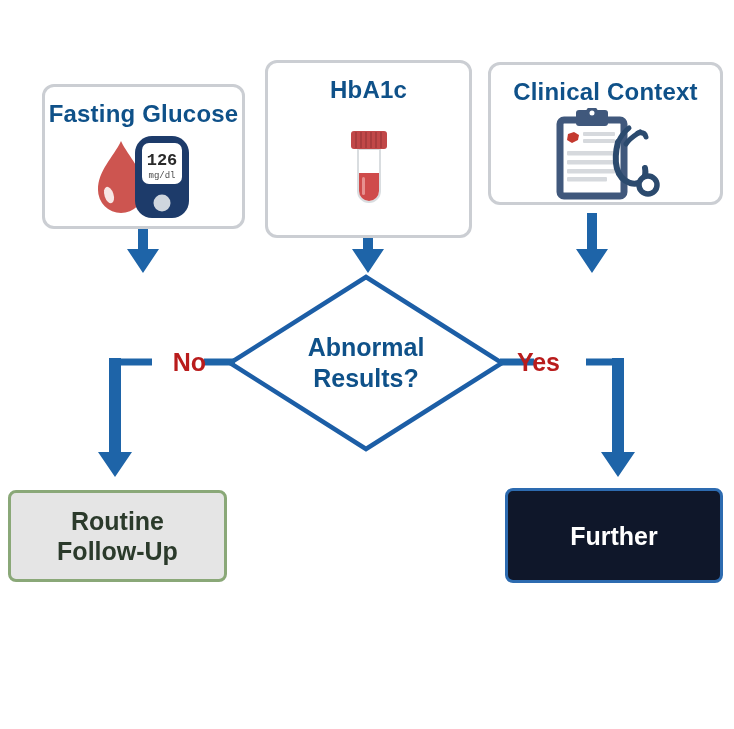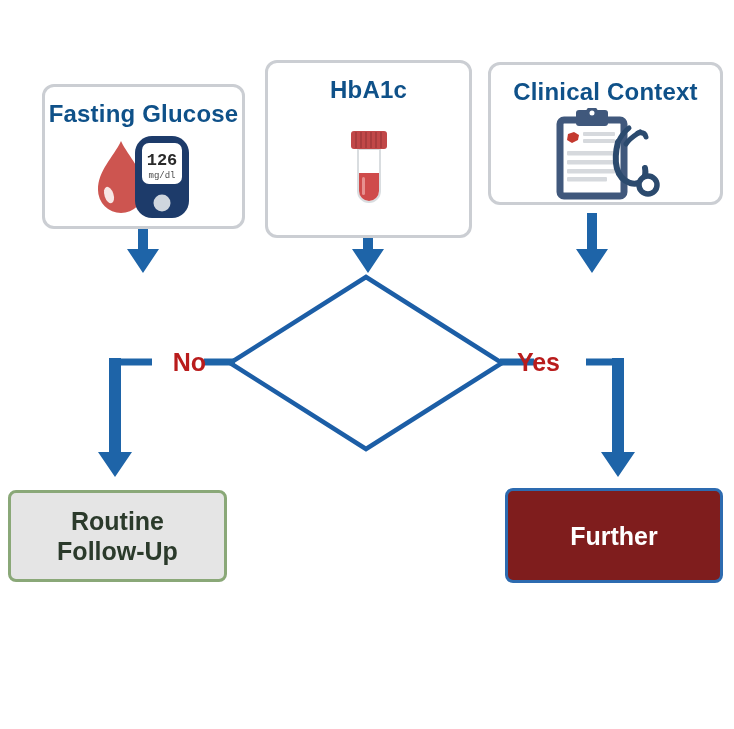--- a/index.html
+++ b/index.html
@@ -133,6 +133,10 @@
     </div>
   </div>
 
+  <div class="decision-text">
+    <div>Abnormal</div>
+    <div>Results?</div>
+  </div>
 
   <div class="branch-label label-no">No</div>
   <div class="branch-label label-yes">Yes</div>

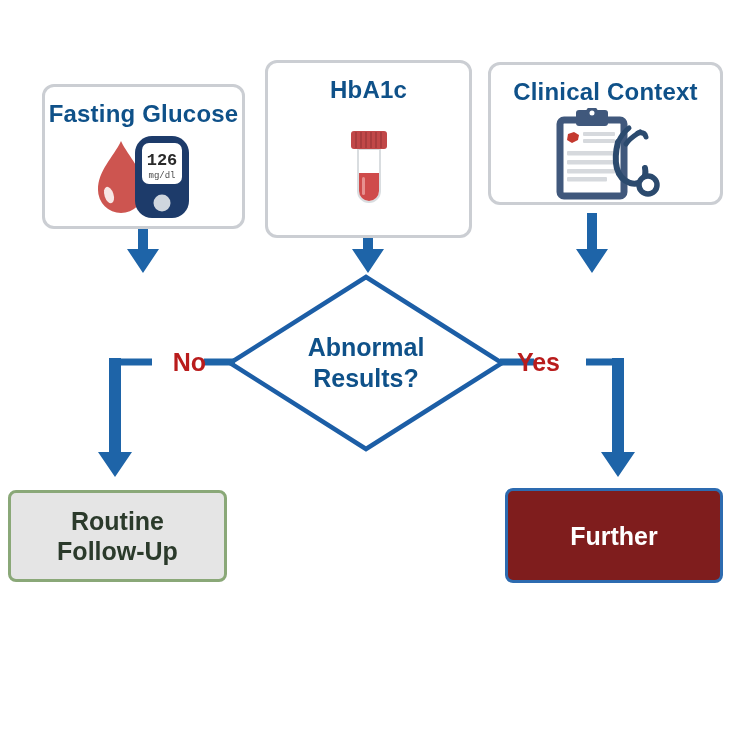--- a/index.html
+++ b/index.html
@@ -36,7 +36,7 @@
   }
   .outcome-further{
     left:505px;top:488px;width:218px;height:95px;
-    background:#7f1d1d;border:3px solid #2d6bb0;color:#ffffff;
+    background:#0f172a;border:3px solid #2d6bb0;color:#ffffff;
   }
   .meter-value{font-size:17px;font-weight:700;fill:#2a2a2a;}
   .meter-unit{font-size:9px;fill:#4a4a4a;}

